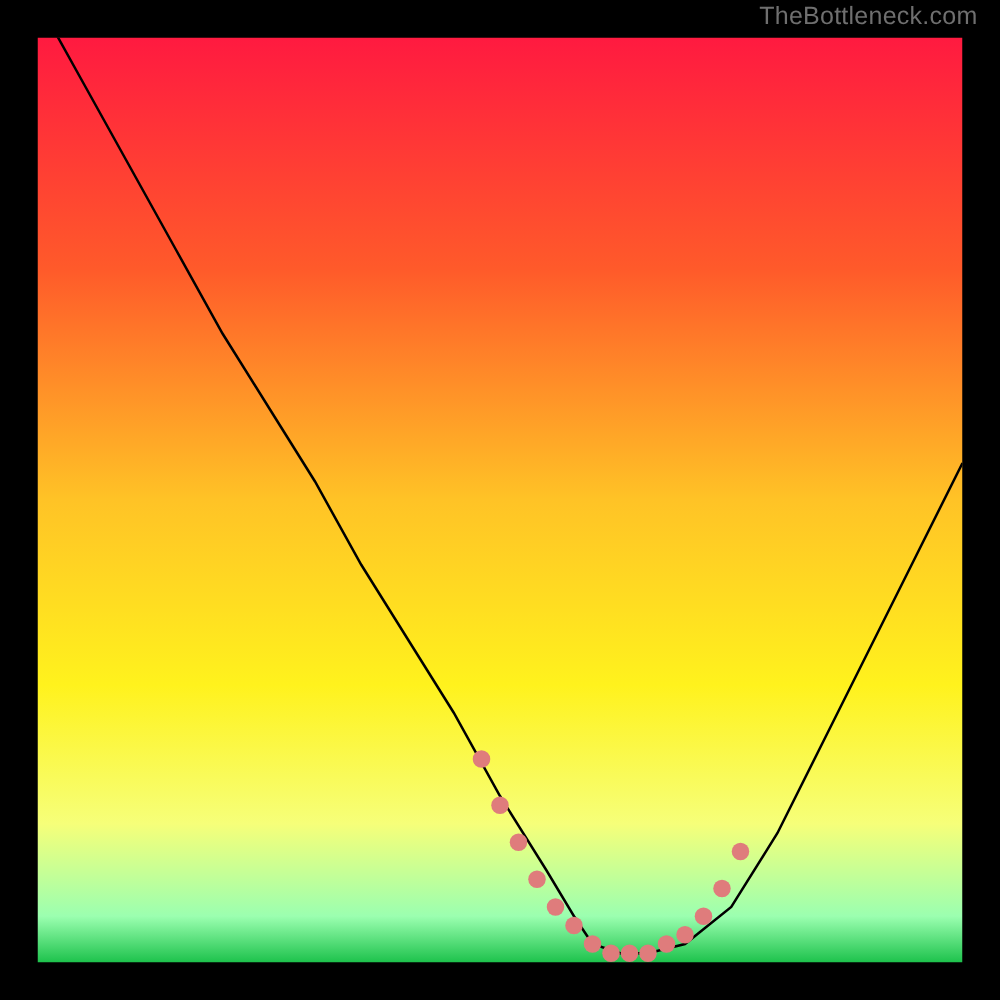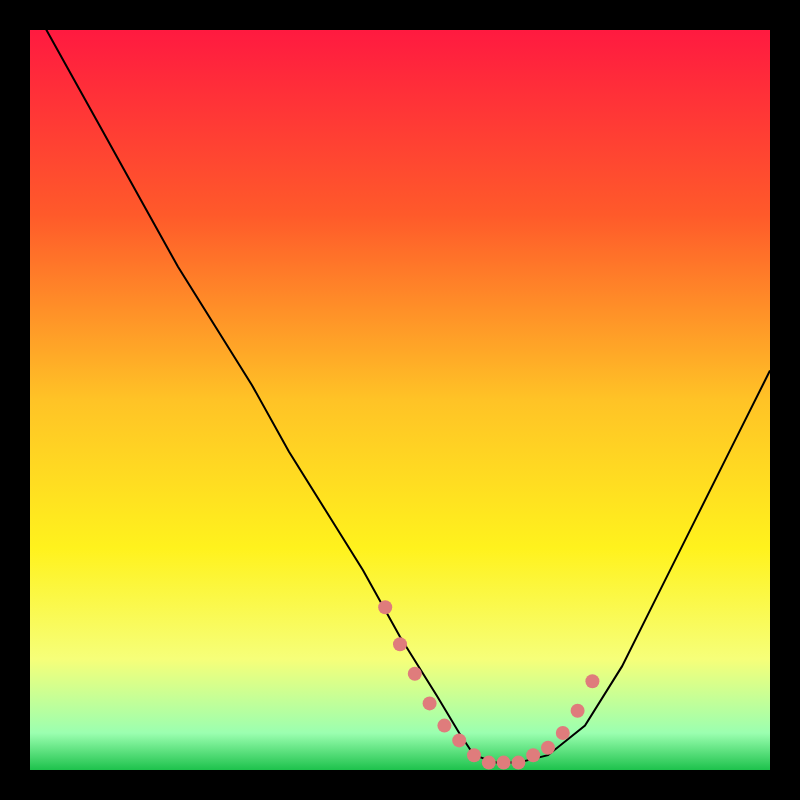--- a/index.html
+++ b/index.html
@@ -42,6 +42,7 @@
 <body>
 
 <div class="frame">
+  <div class="watermark">TheBottleneck.com</div>
 
   <div class="plot-area">
     <svg id="chart-svg" viewBox="0 0 740 740" width="740" height="740">

